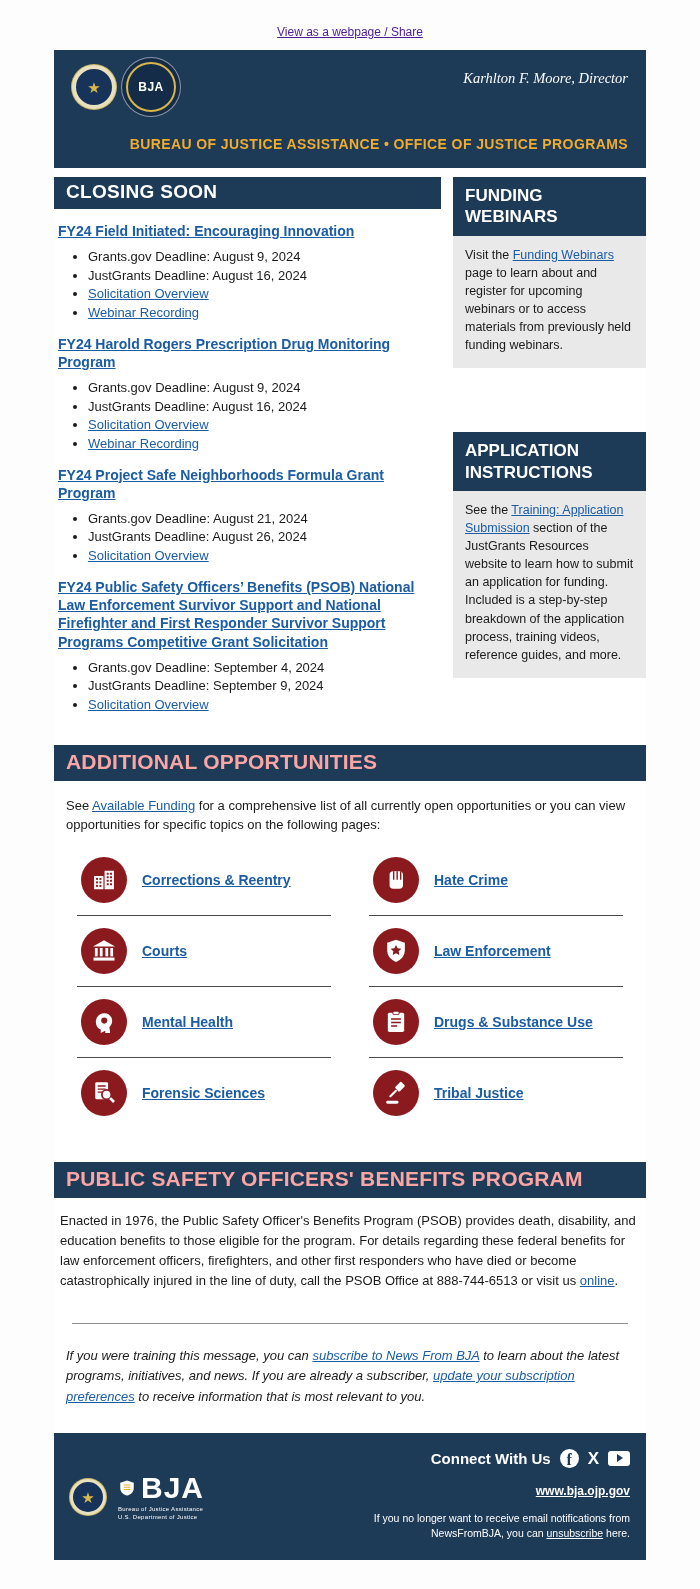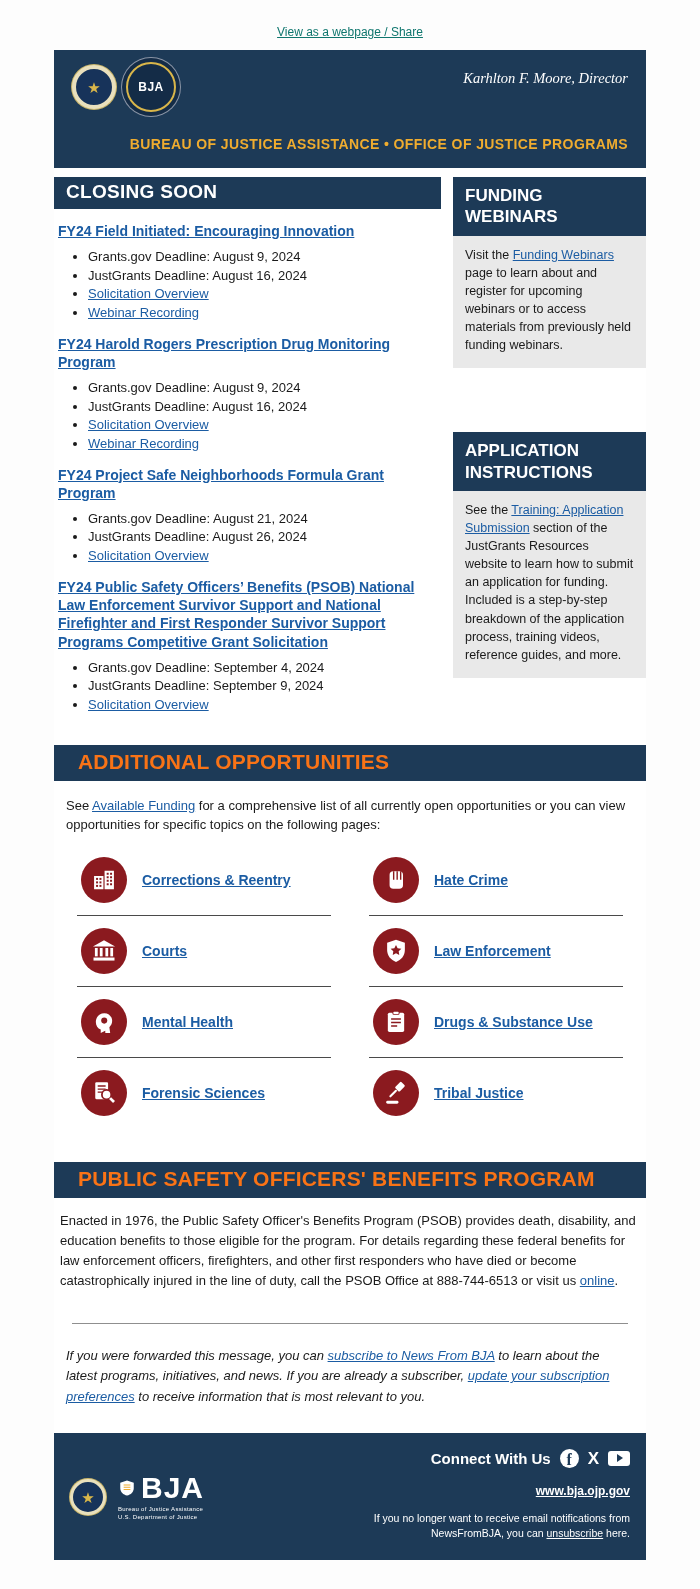--- a/index.html
+++ b/index.html
@@ -16,7 +16,7 @@
 
   
   .top-link-wrap { text-align:center; padding:22px 0 10px; }
-  .top-link { color:#0f766e; font-size:12px; }
+  .top-link { color:#4c1d95; font-size:12px; }
 
   
   .email { width:592px; margin:0 auto; background:#fff; }

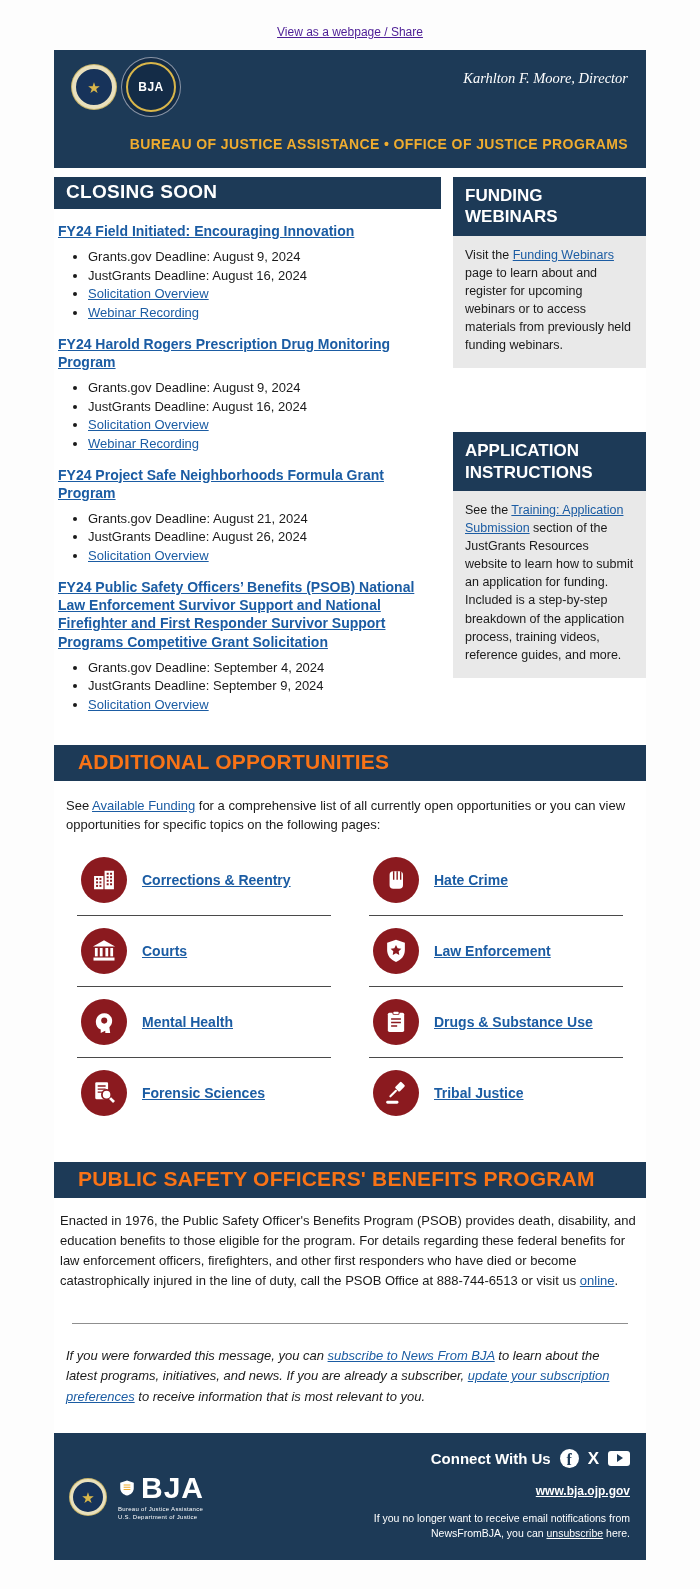--- a/index.html
+++ b/index.html
@@ -79,8 +79,8 @@
 
   
   .section-title {
-    background:#1d3a57; color:#f97316; font-weight:bold; font-size:21px;
-    padding:5px 24px 7px; margin-top:18px; letter-spacing:.2px;
+    background:#1d3a57; color:#fca5a5; font-weight:bold; font-size:21px;
+    padding:5px 12px 7px; margin-top:18px; letter-spacing:.2px;
   }
   .intro { font-size:13px; line-height:1.5; padding:15px 12px 4px; }
 

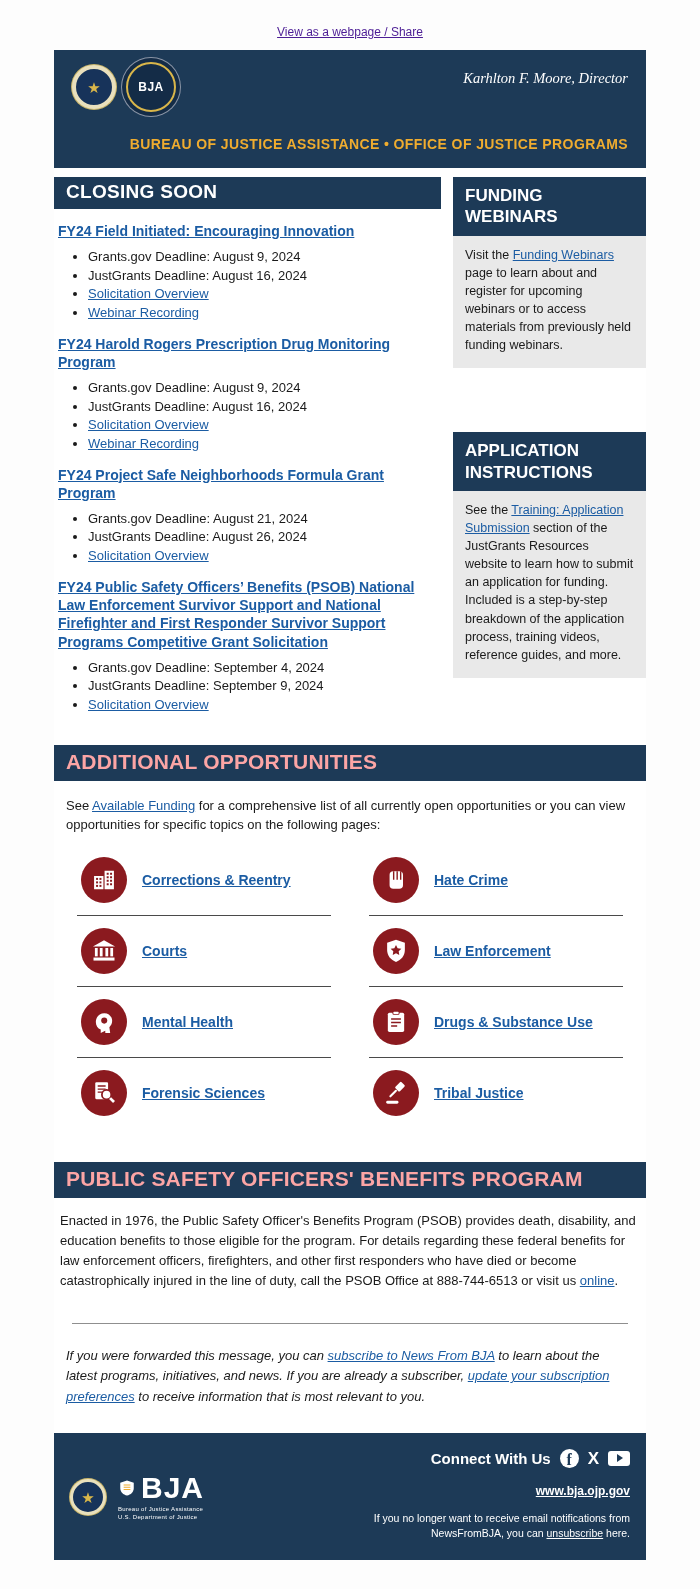--- a/index.html
+++ b/index.html
@@ -321,7 +321,7 @@
     <div class="divider"></div>
 
     <div class="forward">
-      <span>If you were forwarded this message, you can </span><a href="#">subscribe to News From BJA</a><span> to learn about the latest programs, initiatives, and news. If you are already a subscriber, </span><a href="#">update your subscription preferences</a><span> to receive information that is most relevant to you.</span>
+      <span>If you were training this message, you can </span><a href="#">subscribe to News From BJA</a><span> to learn about the latest programs, initiatives, and news. If you are already a subscriber, </span><a href="#">update your subscription preferences</a><span> to receive information that is most relevant to you.</span>
     </div>
 
     <div class="footer">

